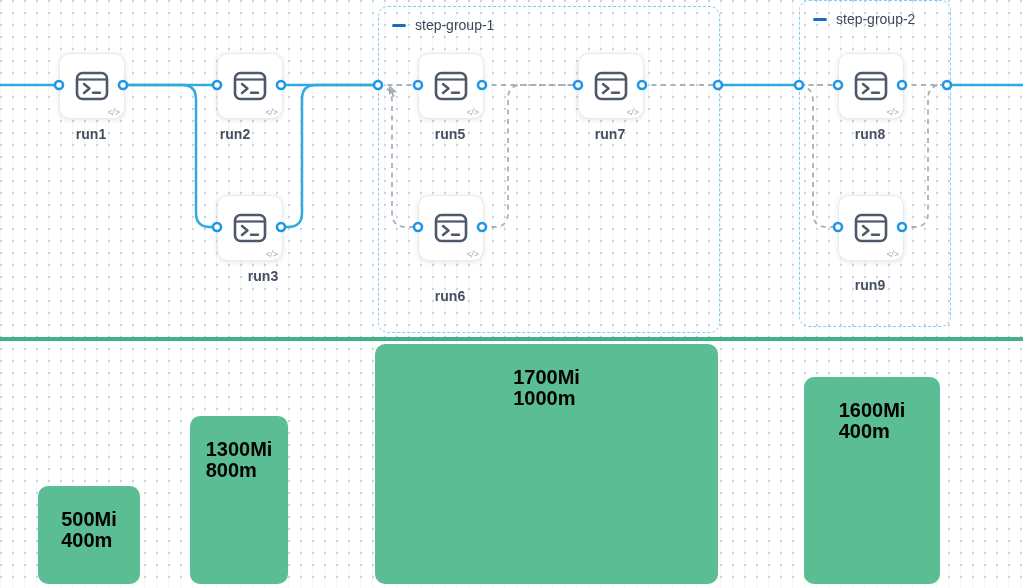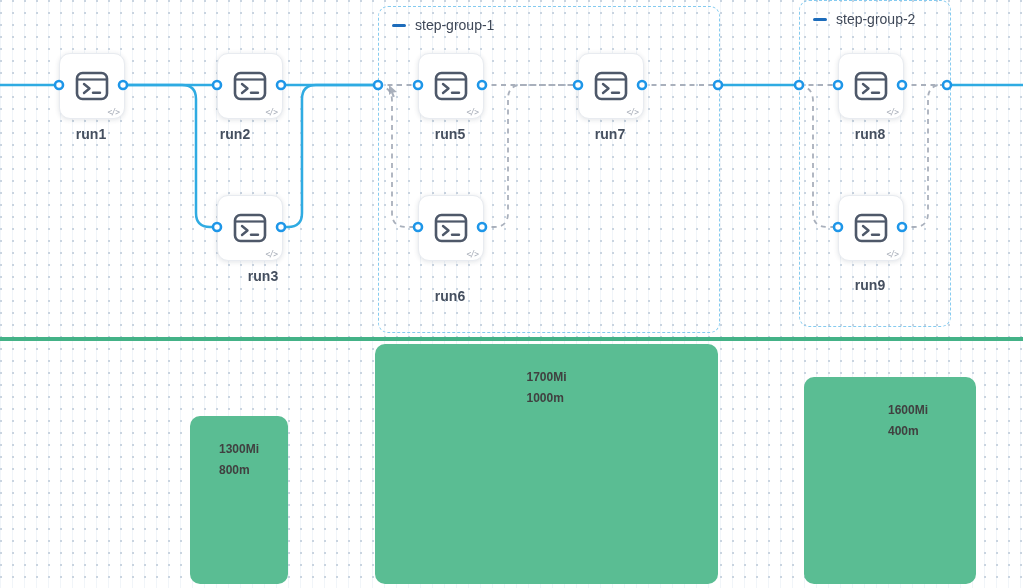--- a/index.html
+++ b/index.html
@@ -30,7 +30,7 @@
   .divider{position:absolute;left:0;top:337px;width:100%;height:4px;background:#44b287;z-index:1;}
   .bar{position:absolute;bottom:4px;border-radius:10px;z-index:1;display:flex;justify-content:center;}
   .bar-text{display:flex;flex-direction:column;align-items:flex-start;margin-top:23px;
-            font-size:12px;font-weight:bold;color:#404040;line-height:21px;}
+            font-size:20px;font-weight:bold;color:#000000;line-height:21px;}
   .cursor{position:absolute;z-index:5;}
 </style>
 </head>

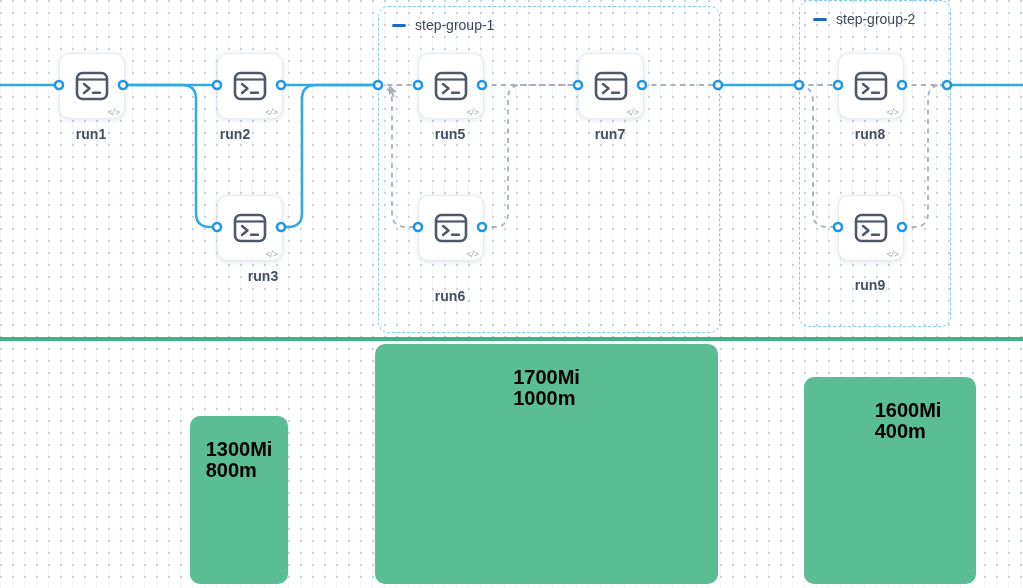--- a/index.html
+++ b/index.html
@@ -182,7 +182,7 @@
       <span>1000m</span>
     </div>
     </div>
-    <div class="bar" style="left: 804px; width: 136px; top: 377px; background: rgb(90, 189, 147); padding-left: 36px;">
+    <div class="bar" style="left: 804px; width: 136px; top: 377px; background: rgb(90, 189, 147);">
       <div class="bar-text">
       <span>1600Mi</span>
       <span>400m</span>

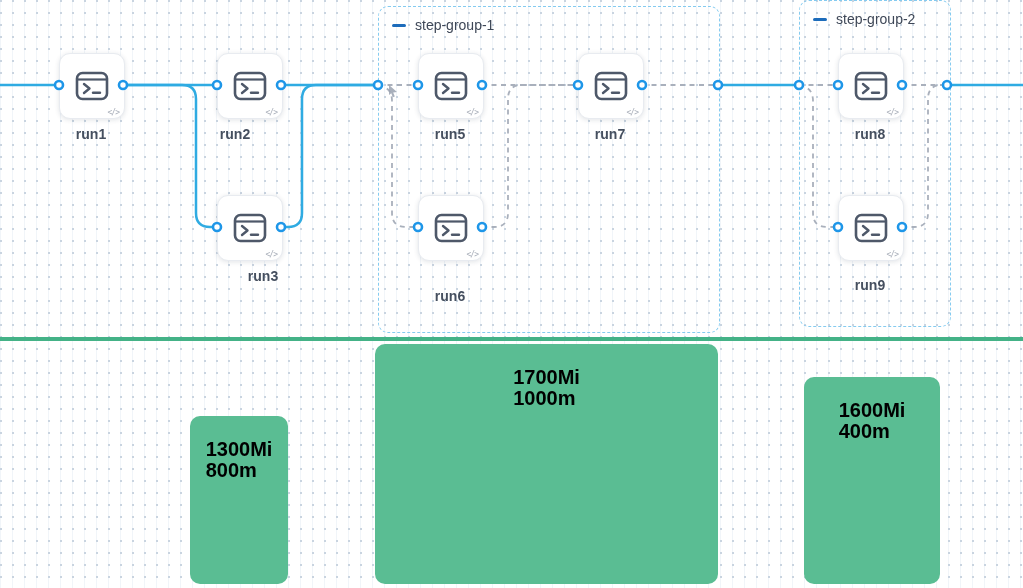--- a/index.html
+++ b/index.html
@@ -170,6 +170,12 @@
       <circle cx="947" cy="85" r="4" class="port"></circle>
     </svg>
     <div class="divider"></div>
+    <div class="bar" style="left: 38px; width: 102px; top: 486px; background: rgb(90, 189, 147);">
+      <div class="bar-text">
+      <span>500Mi</span>
+      <span>400m</span>
+    </div>
+    </div>
     <div class="bar" style="left: 190px; width: 98px; top: 416px; background: rgb(90, 189, 147);">
       <div class="bar-text">
       <span>1300Mi</span>

